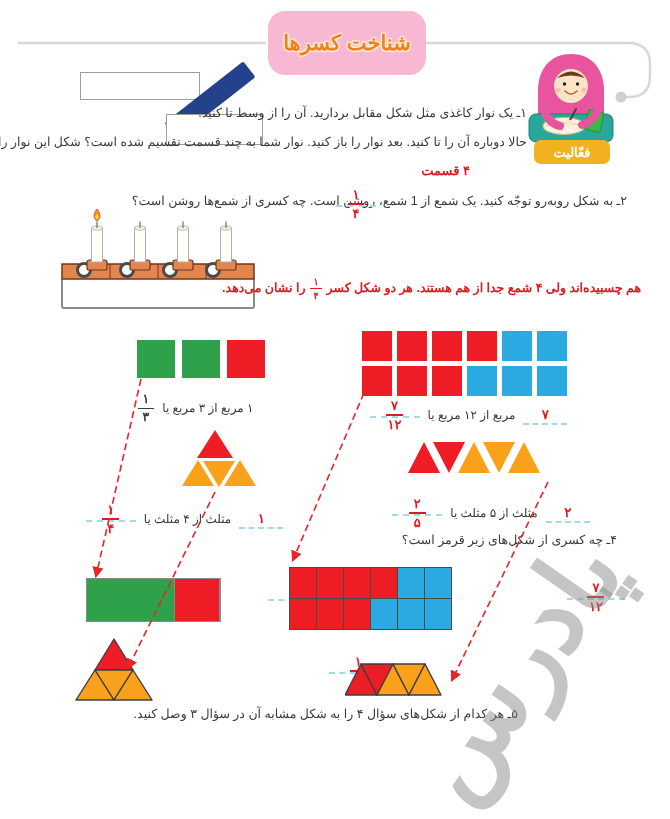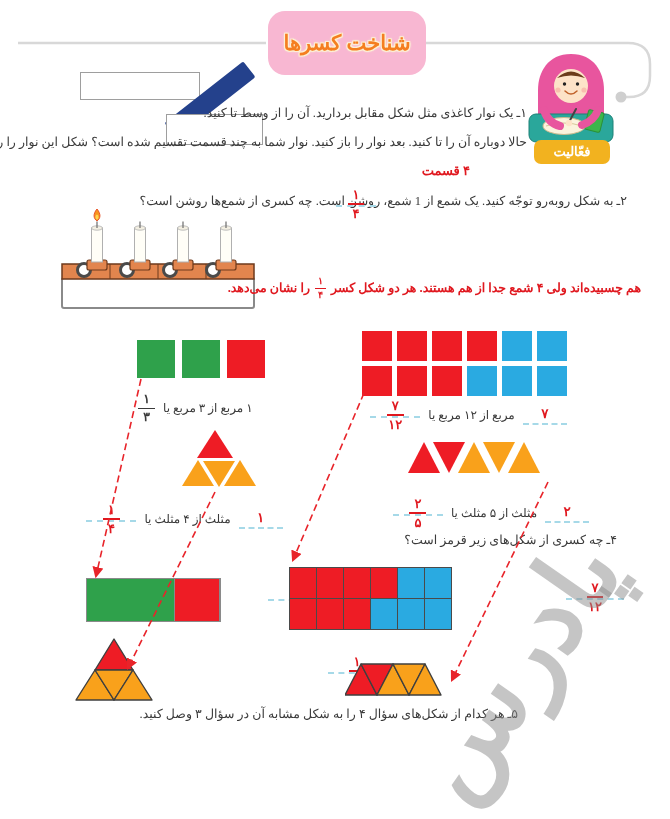--- a/index.html
+++ b/index.html
@@ -4,7 +4,7 @@
 <style>
   html,body{margin:0;padding:0;background:#fff}
   .page{position:relative;width:670px;height:819px;background:#fff;overflow:hidden;
-        font-family:Liberation Serif, serif;color:#3a3a3a}
+        font-family:Liberation Sans, sans-serif;color:#3a3a3a}
   .abs{position:absolute}
   svg{display:block}
   .textline{position:absolute;white-space:nowrap;direction:rtl;font-size:12.5px;color:#3a3a3a;line-height:1.5}

